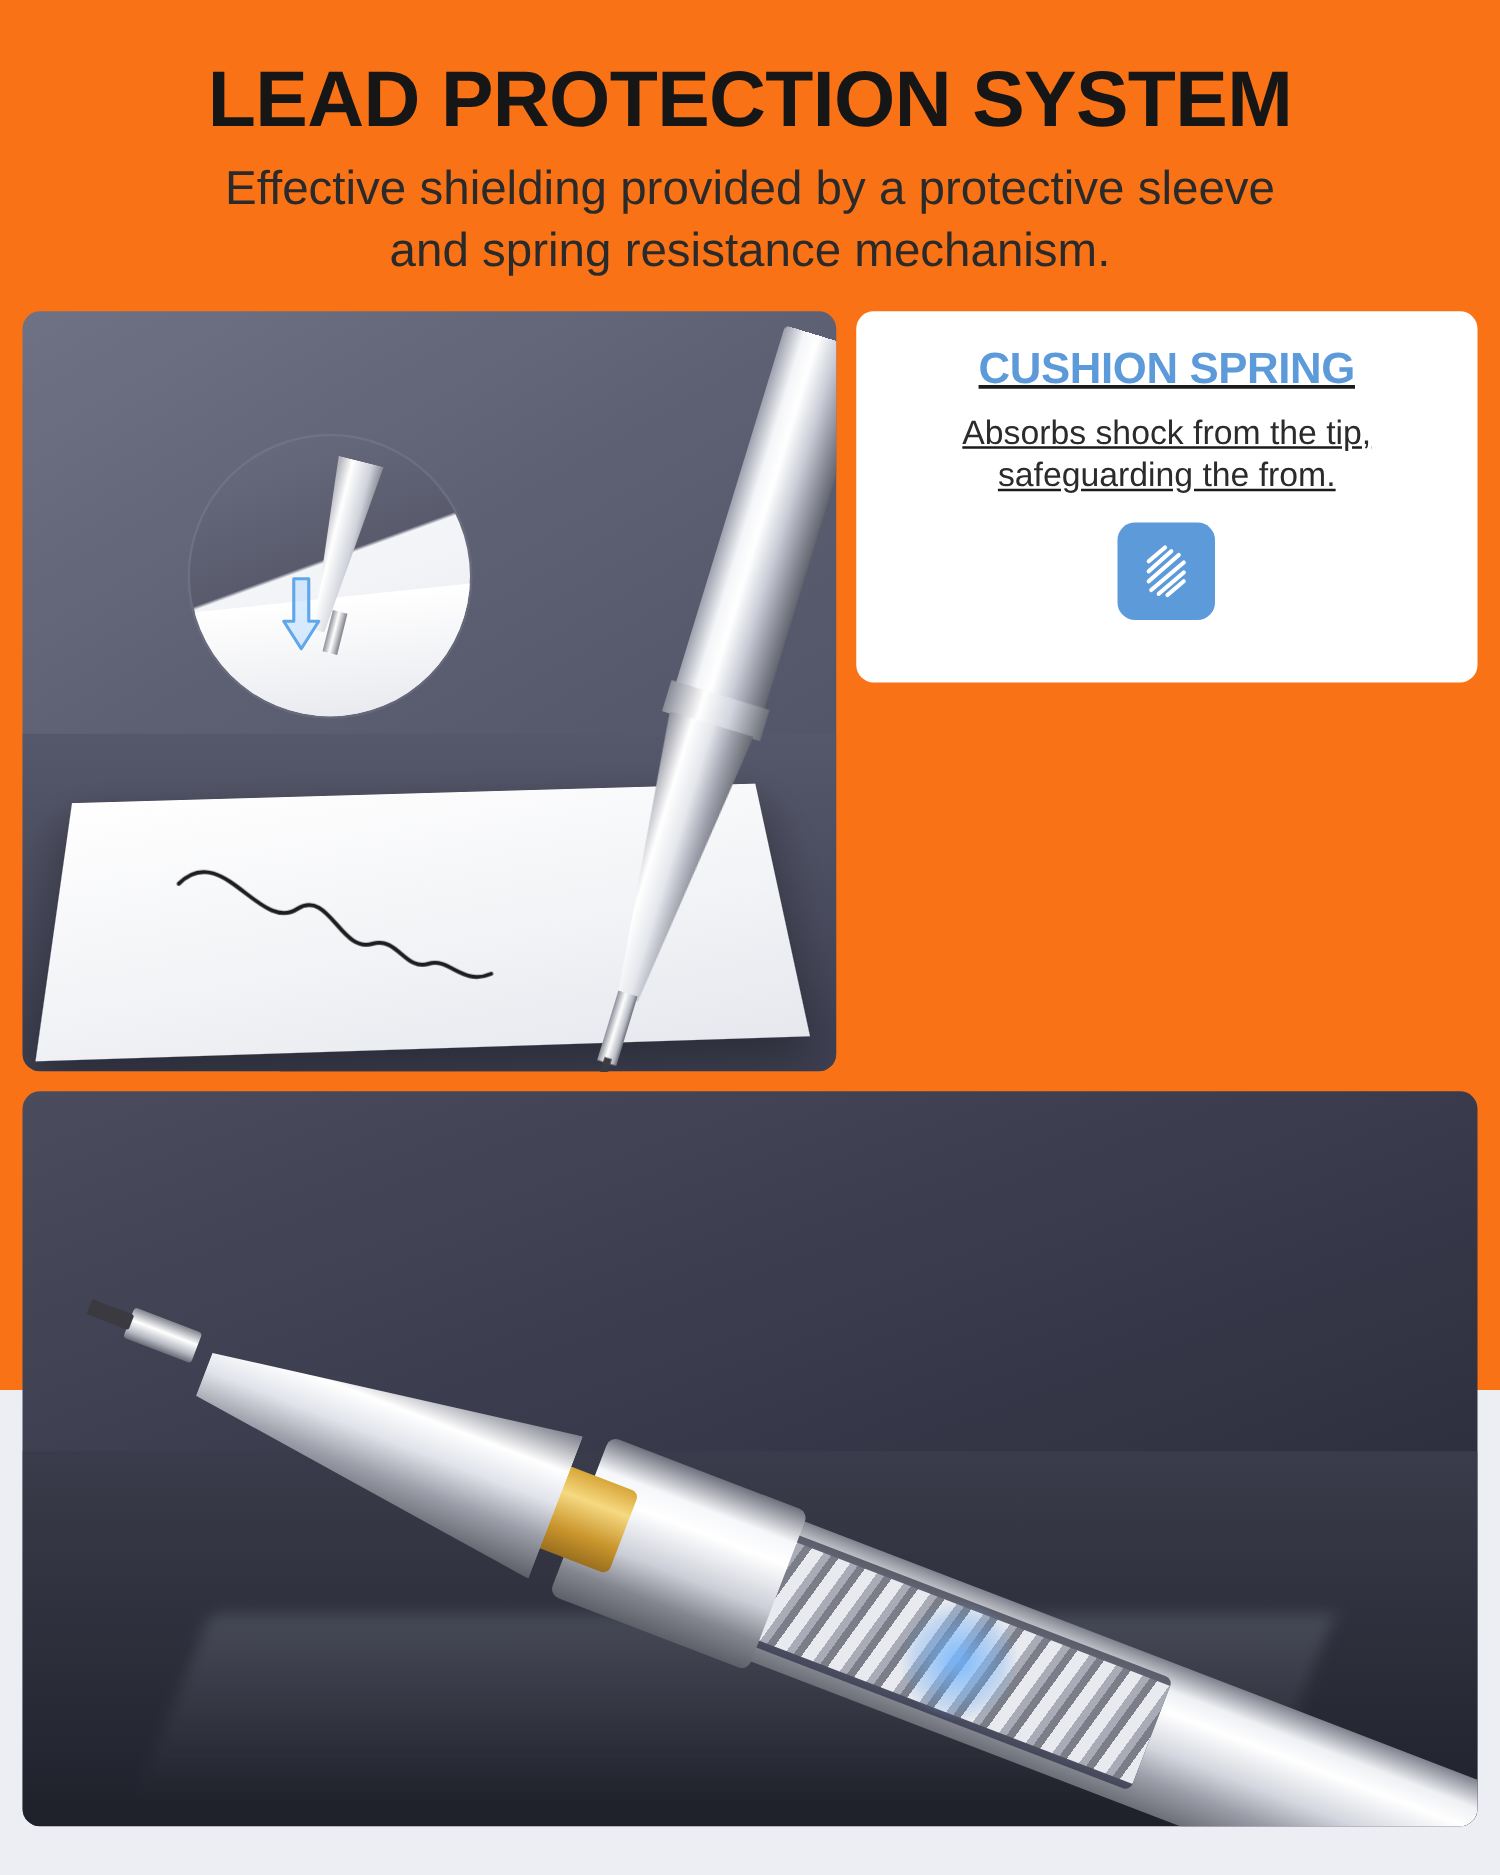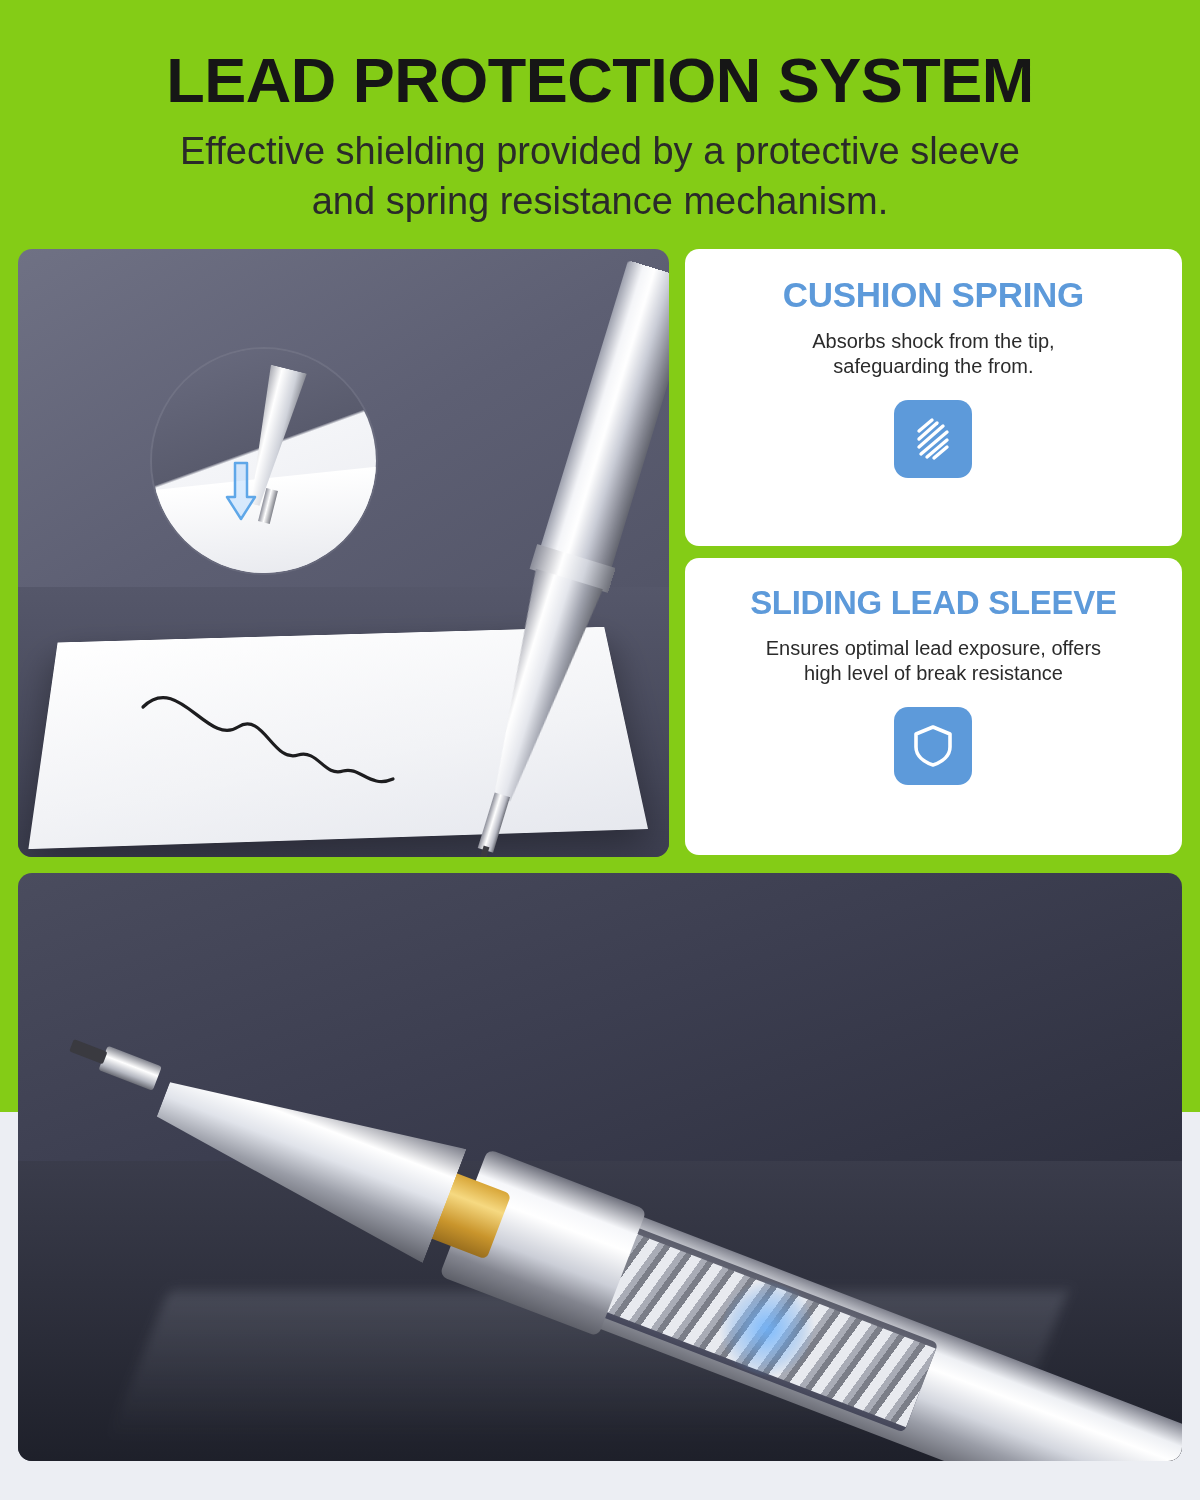--- a/index.html
+++ b/index.html
@@ -19,7 +19,7 @@
   .page {
     width: 1200px;
     height: 1112px;
-    background: #84cc16;
+    background: #f97316;
     position: relative;
     box-sizing: border-box;
     padding: 0 18px;

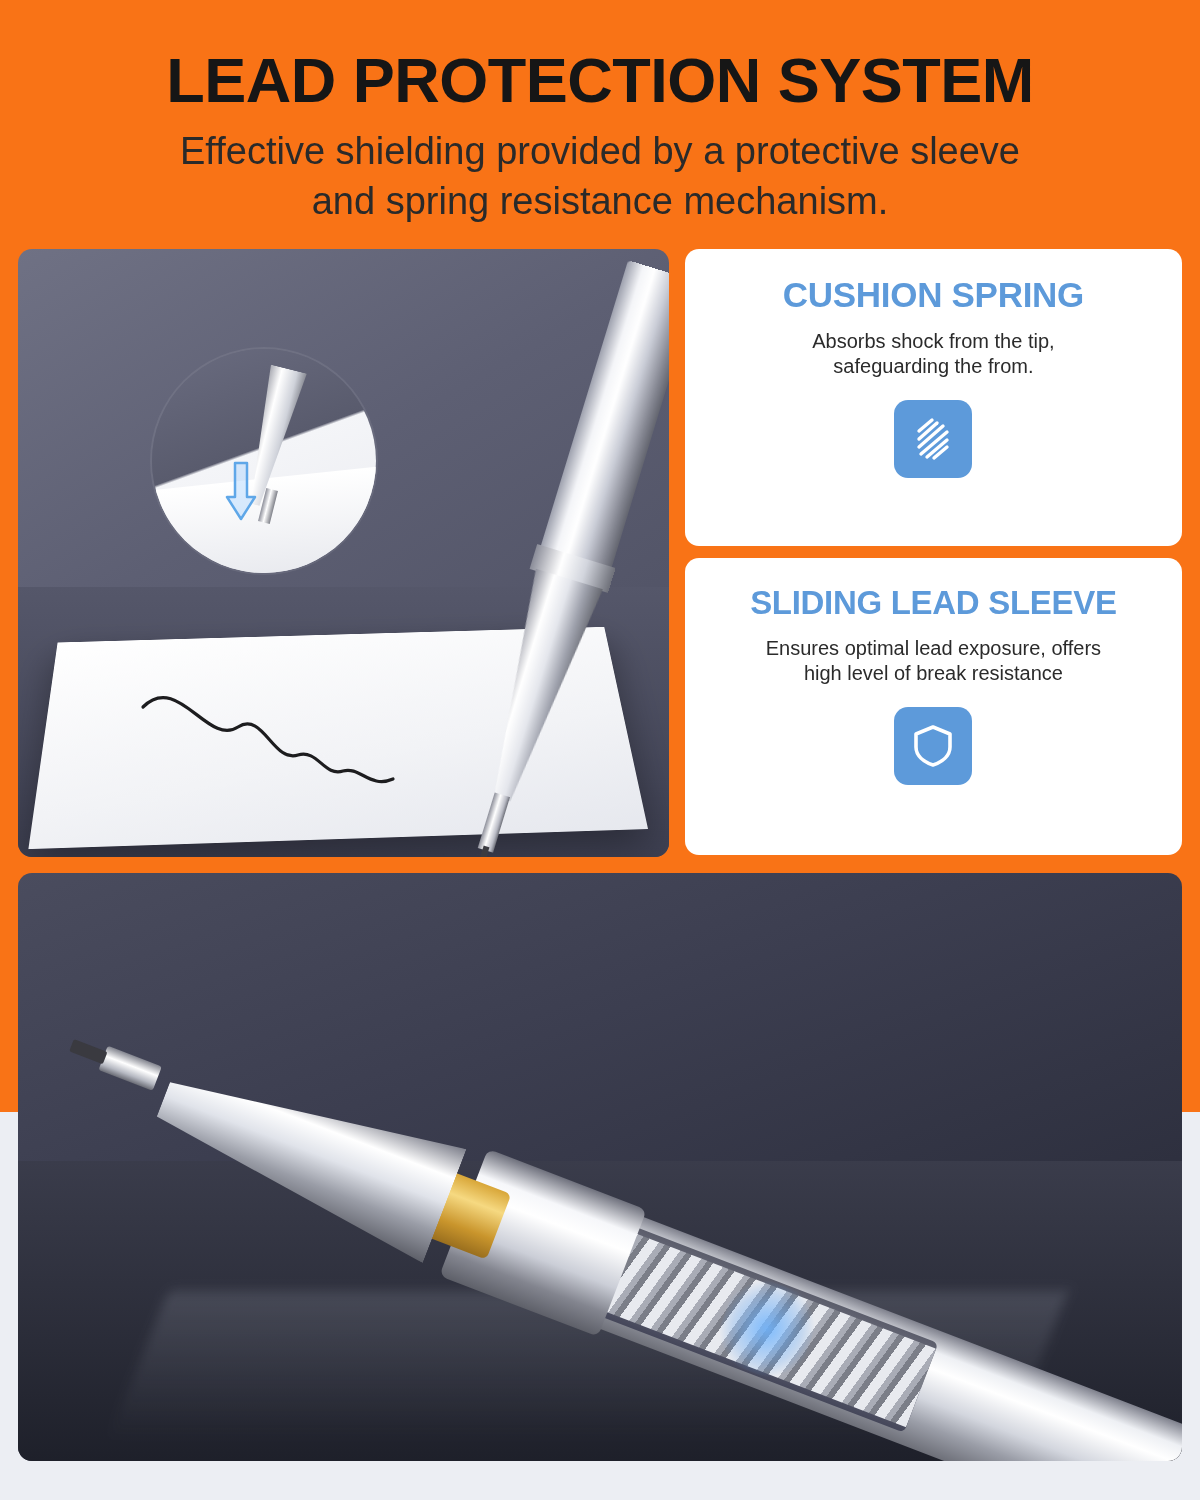--- a/index.html
+++ b/index.html
@@ -201,7 +201,8 @@
     width: 498px;
     display: flex;
     flex-direction: column;
-    gap: 12px;
+    gap: 24px;
+    text-decoration: underline;
   }
   .card {
     background: #ffffff;

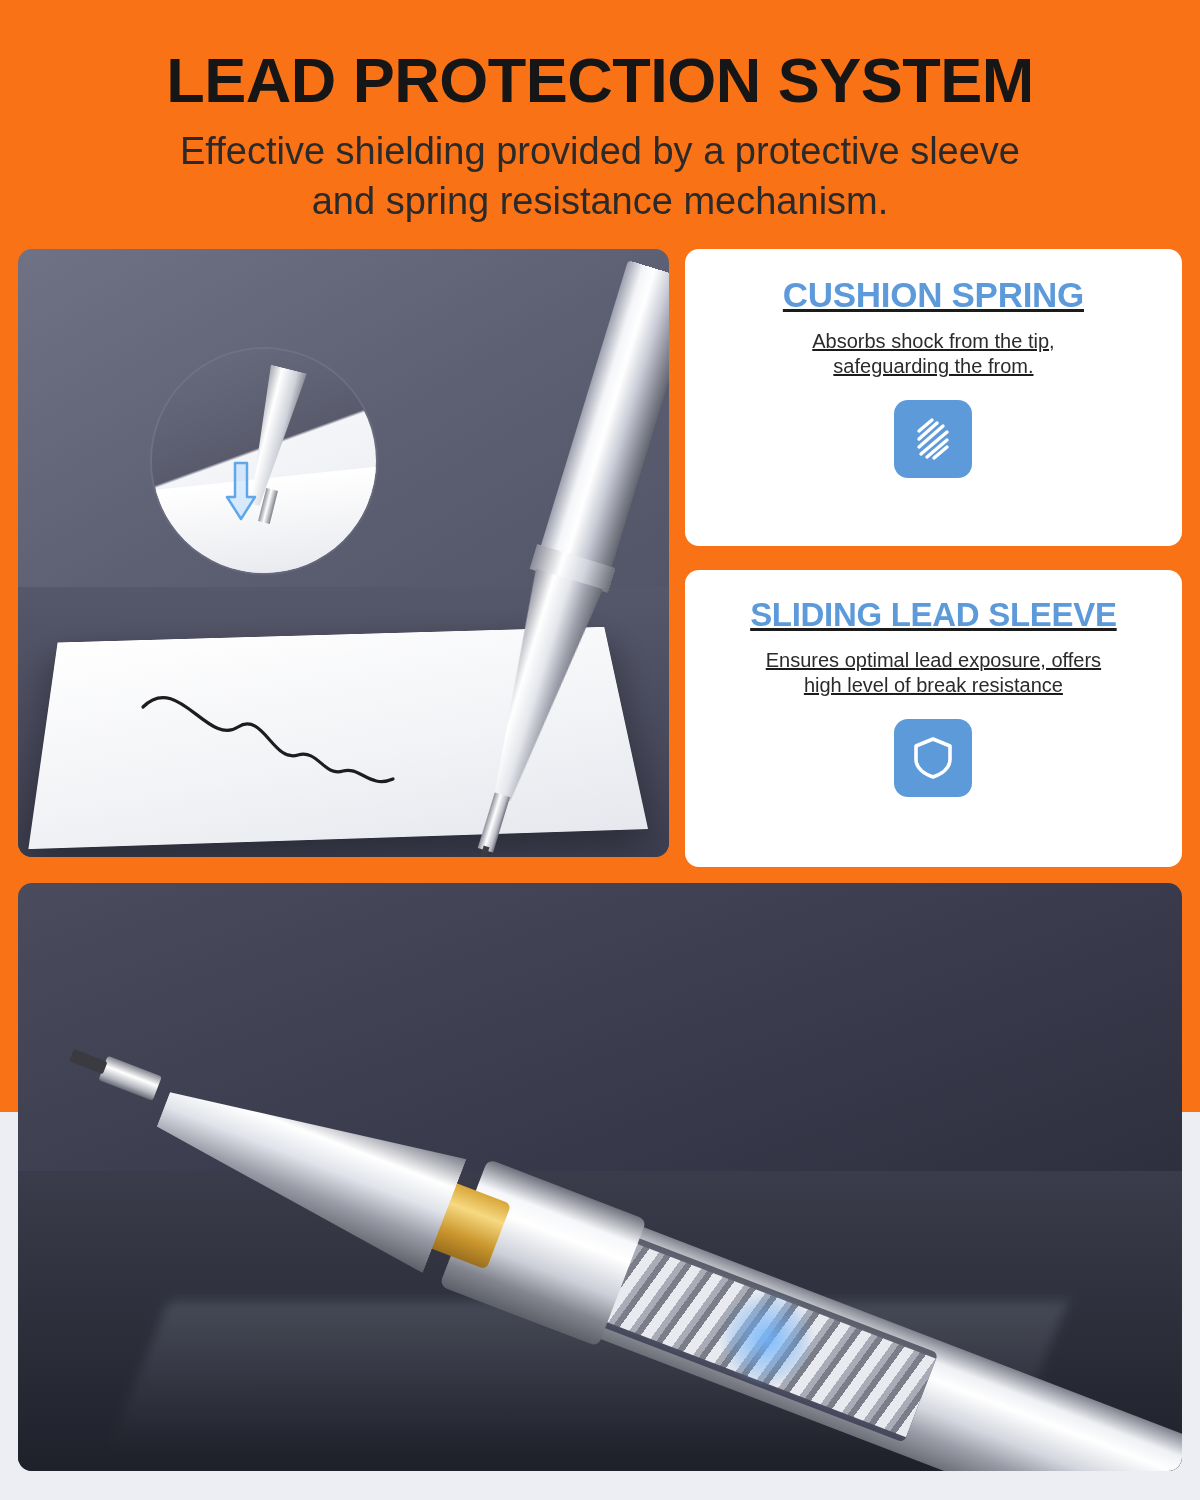--- a/index.html
+++ b/index.html
@@ -223,7 +223,7 @@
   }
   .card-title.small { font-size: 33px; }
   .card-text {
-    font-size: 20px;
+    font-size: 27px;
     line-height: 1.28;
     color: #2b2b2b;
     margin: 0 auto 20px auto;

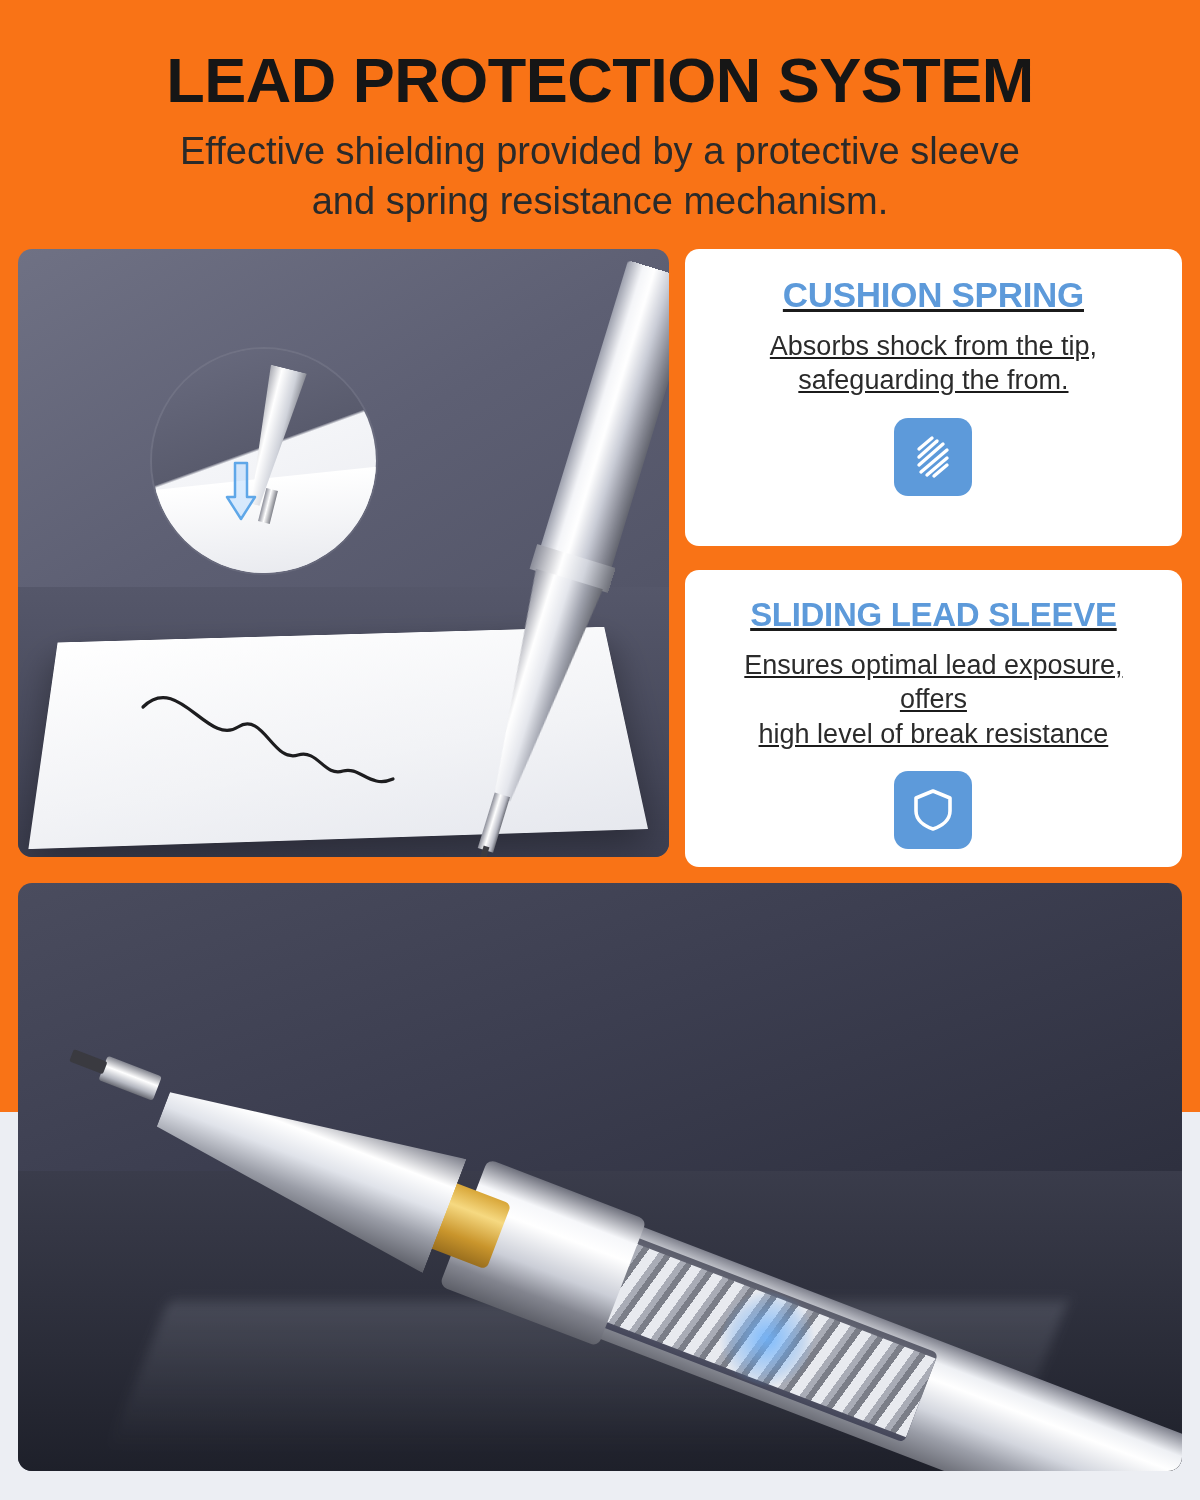--- a/index.html
+++ b/index.html
@@ -423,18 +423,6 @@
         </div>
       </div>
 
-      <div class="card card-2">
-        <h2 class="card-title small">SLIDING LEAD SLEEVE</h2>
-        <p class="card-text">
-          <span>Ensures optimal lead exposure,  offers</span><br>
-          <span>high level of break resistance</span>
-        </p>
-        <div class="card-icon">
-          <svg width="46" height="46" viewBox="0 0 46 46" aria-hidden="true">
-            <path d="M23 4 L40 11 V24 C40 33 32 39 23 42 C14 39 6 33 6 24 V11 Z" fill="none" stroke="#ffffff" stroke-width="3.6" stroke-linejoin="round"></path>
-          </svg>
-        </div>
-      </div>
 
     </div>
   </div>

